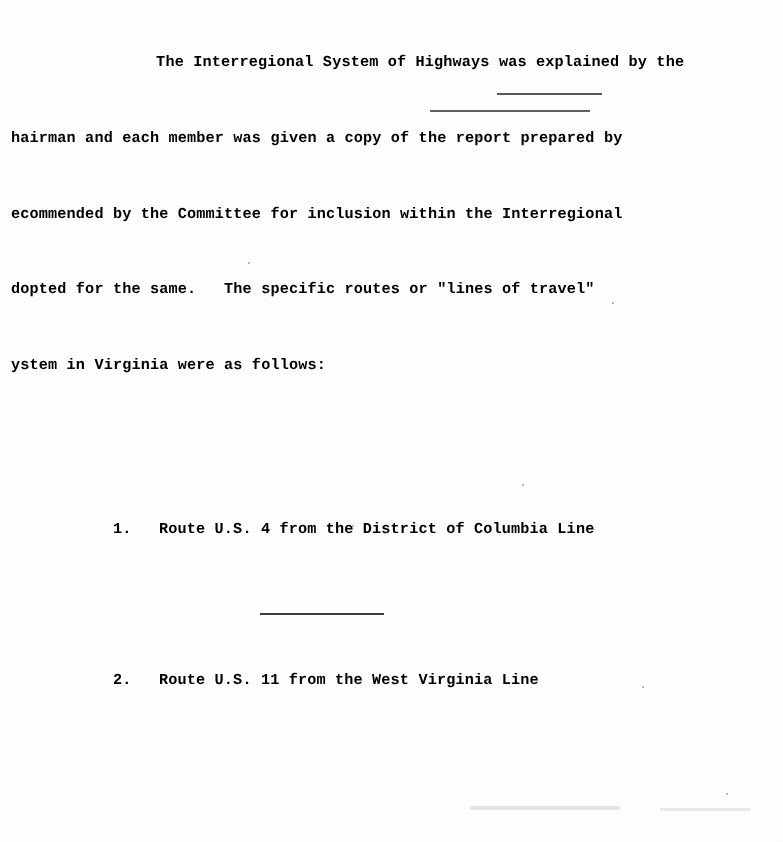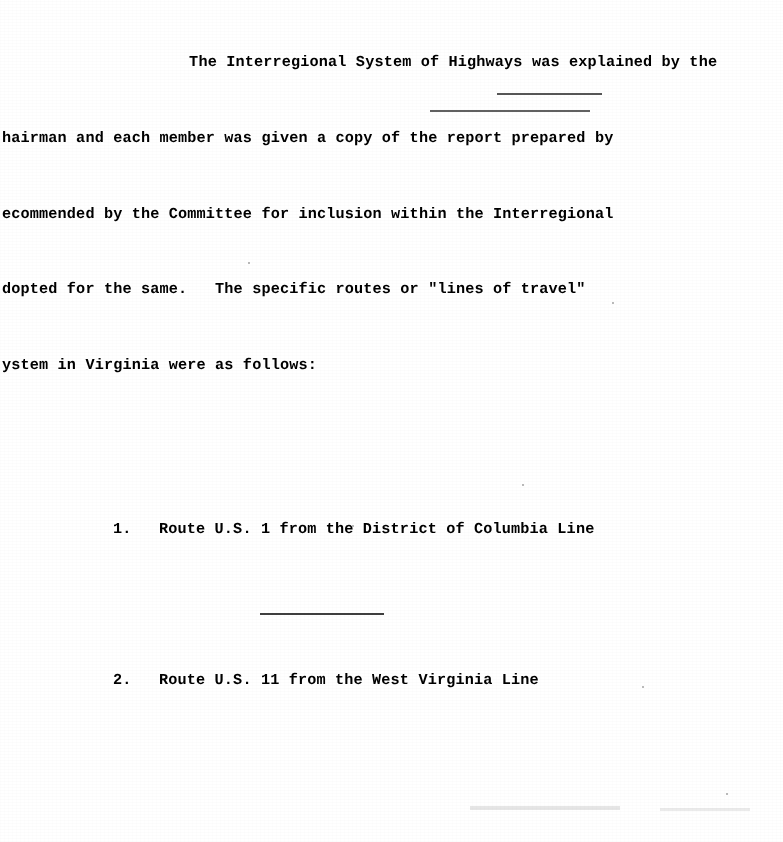--- a/index.html
+++ b/index.html
@@ -50,7 +50,7 @@
   }
 
   .first-indent {
-    padding-left: 115px;
+    padding-left: 82px;
   }
 
   .list-block {

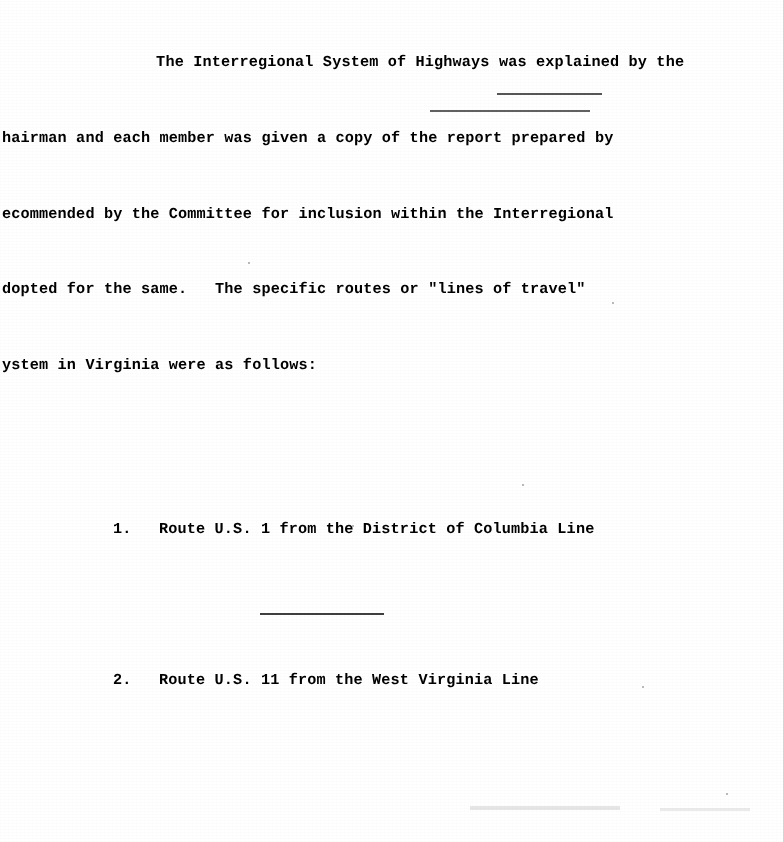--- a/index.html
+++ b/index.html
@@ -46,7 +46,7 @@
 
   
   .clip-left {
-    margin-left: 2px;
+    margin-left: 11px;
   }
 
   .first-indent {

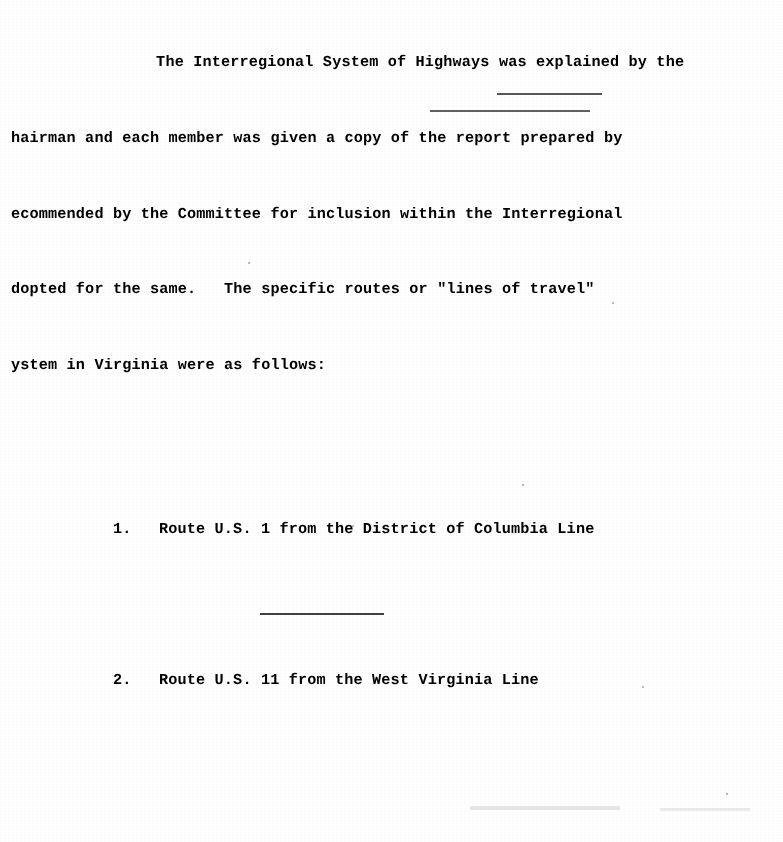--- a/index.html
+++ b/index.html
@@ -128,7 +128,7 @@
     <div class="list-block">
 
       <div class="list-item">
-        <span class="line"><span class="list-num">1.</span><span>Route U.S. 1 from the District of Columbia Line</span></span>
+        <span class="line"><span class="list-num">1.</span><span>Route U.S. 4 from the District of Columbia Line</span></span>
       </div>
 
       <span class="blank"></span>

